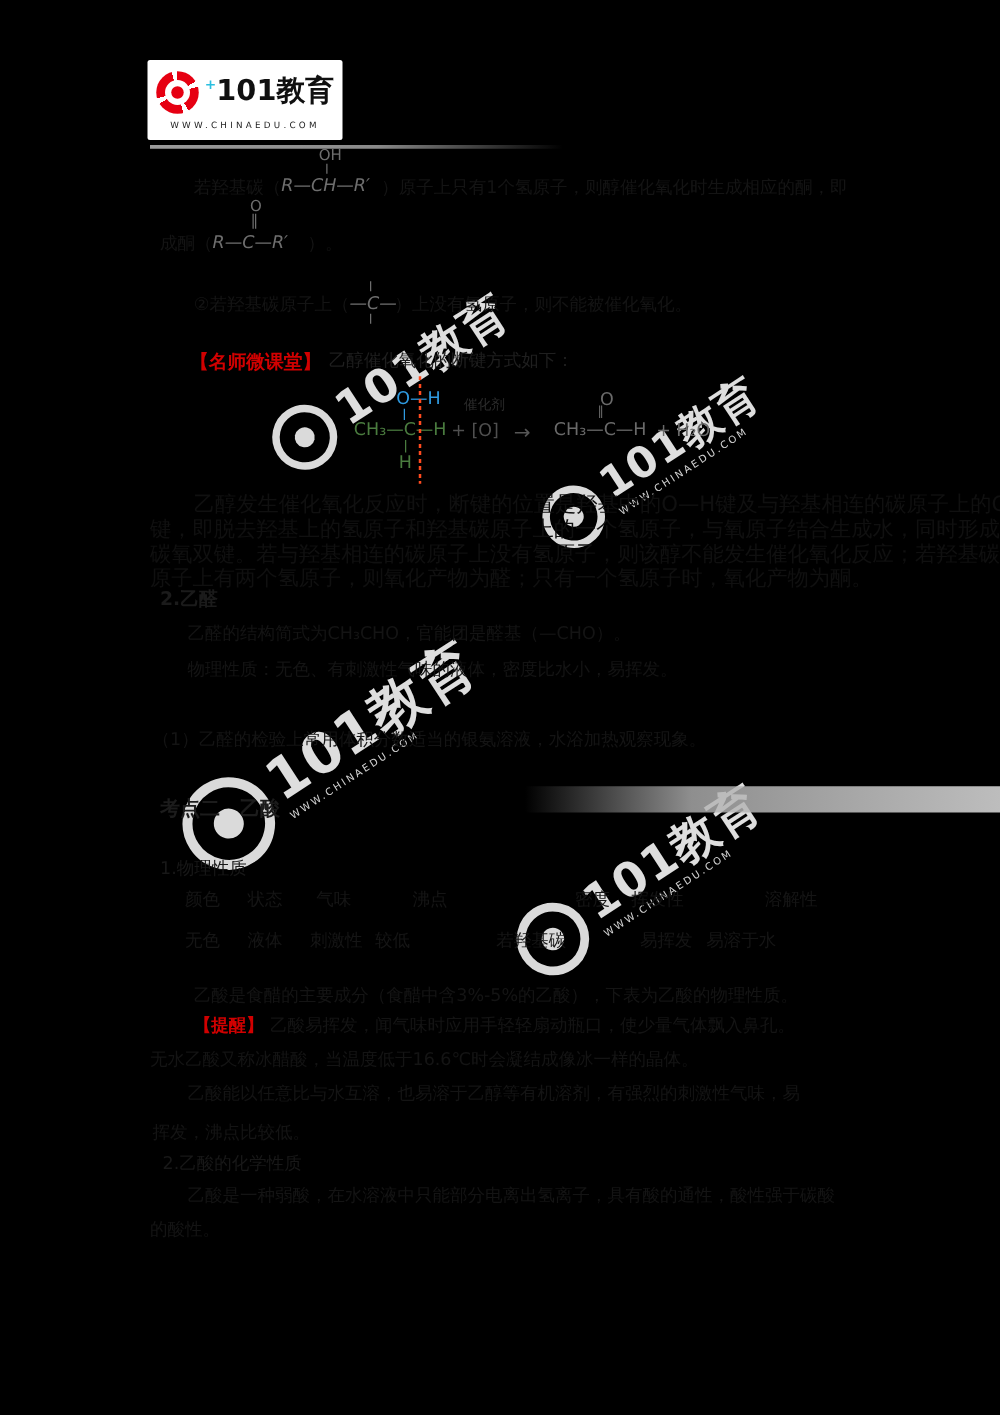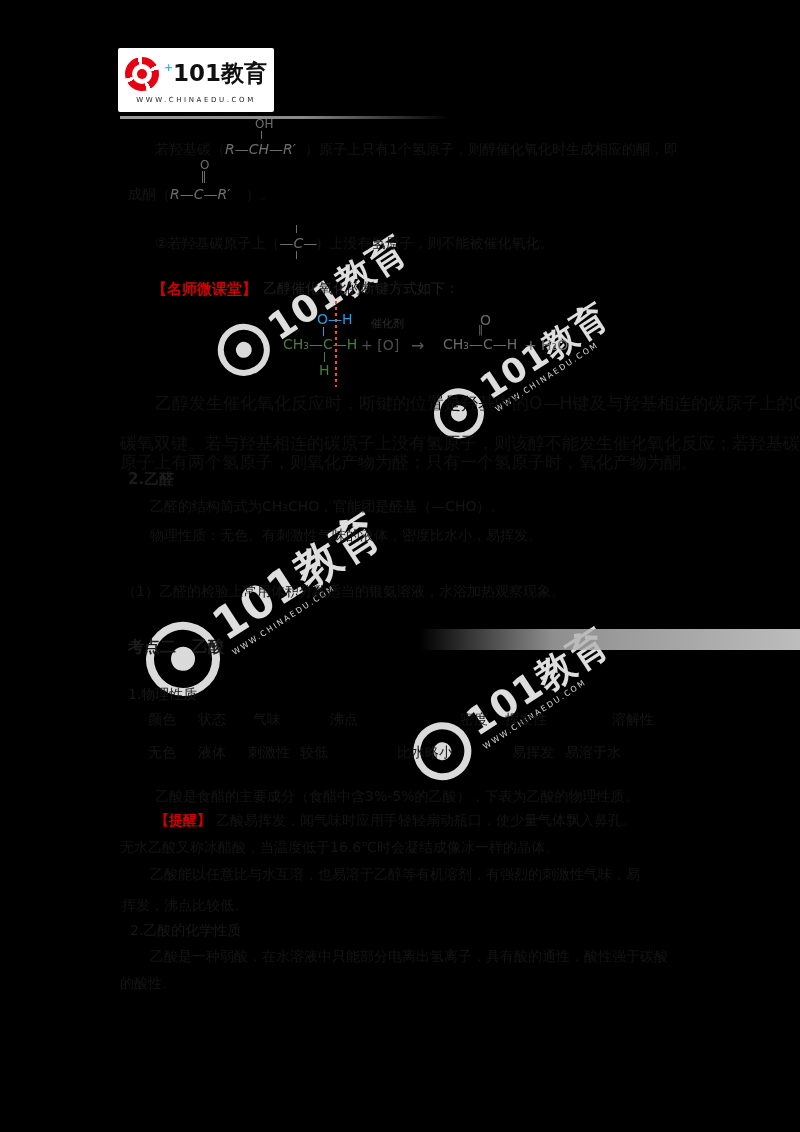--- a/index.html
+++ b/index.html
@@ -148,6 +148,7 @@
   </div>
 
   <div class="abs t13" style="left:155px;top:392px;">乙醇发生催化氧化反应时，断键的位置是羟基中的O—H键及与羟基相连的碳原子上的C—H</div>
+  <div class="abs t13" style="left:120px;top:412px;">键，即脱去羟基上的氢原子和羟基碳原子上的一个氢原子，与氧原子结合生成水，同时形成</div>
   <div class="abs t13" style="left:120px;top:432px;">碳氧双键。若与羟基相连的碳原子上没有氢原子，则该醇不能发生催化氧化反应；若羟基碳</div>
   <div class="abs t13" style="left:120px;top:451px;">原子上有两个氢原子，则氧化产物为醛；只有一个氢原子时，氧化产物为酮。</div>
 

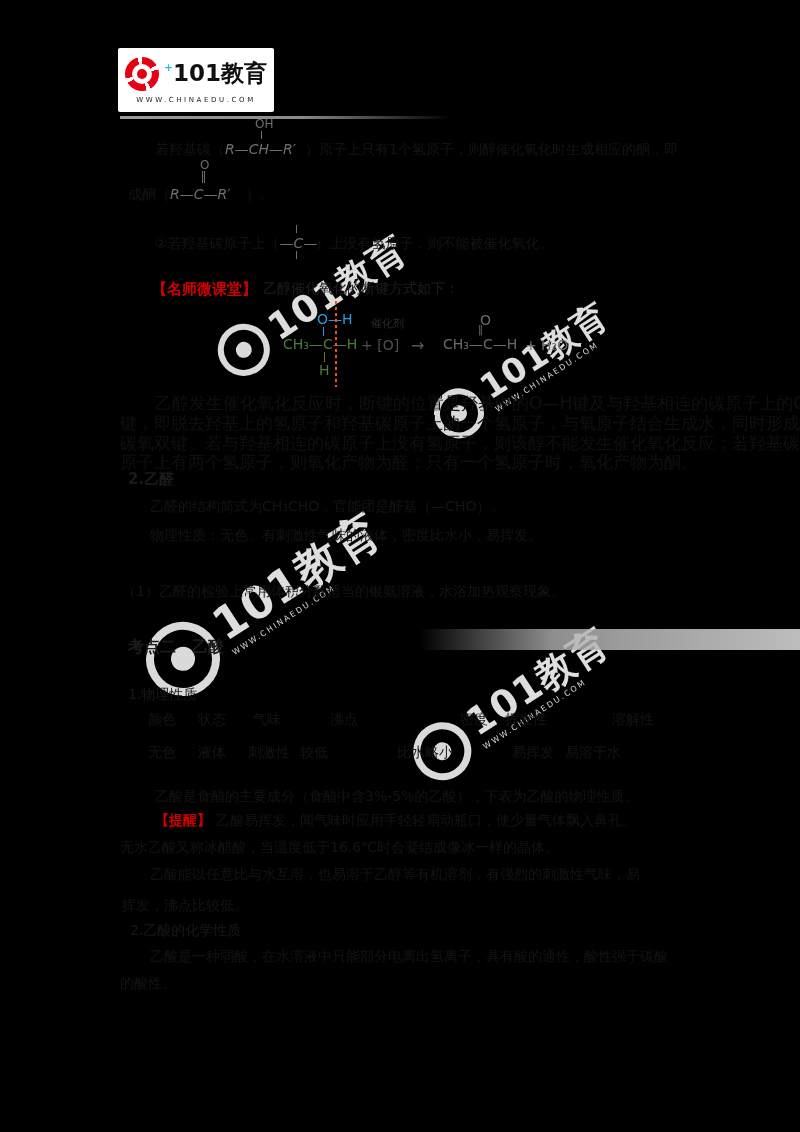--- a/index.html
+++ b/index.html
@@ -171,7 +171,7 @@
   <span class="cell" style="left:198px;top:744px;">液体</span>
   <span class="cell" style="left:248px;top:744px;">刺激性</span>
   <span class="cell" style="left:300px;top:744px;">较低</span>
-  <span class="cell" style="left:397px;top:744px;">比水略小</span>
+  <span class="cell" style="left:397px;top:744px;">若羟基碳</span>
   <span class="cell" style="left:512px;top:744px;">易挥发</span>
   <span class="cell" style="left:565px;top:744px;">易溶于水</span>
 

